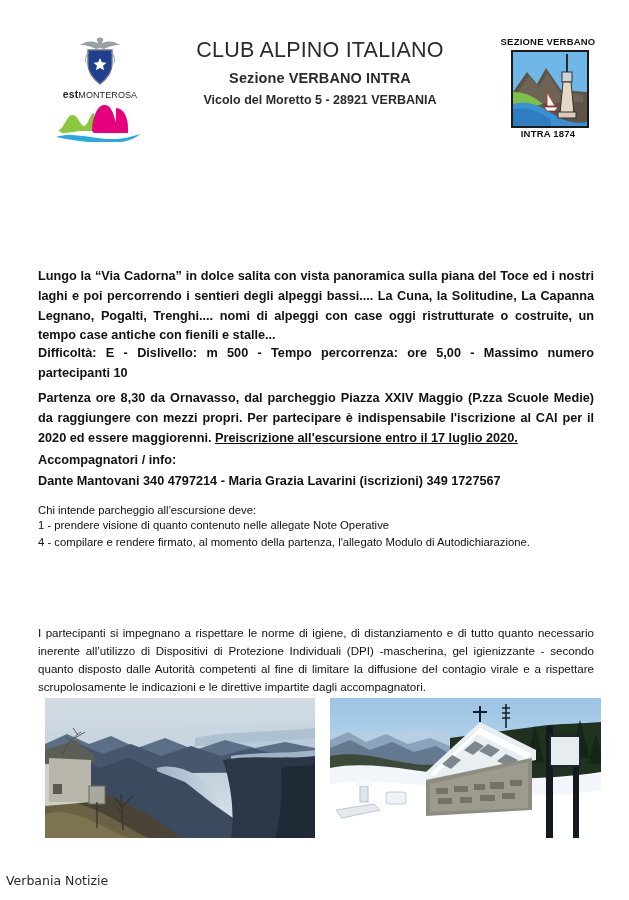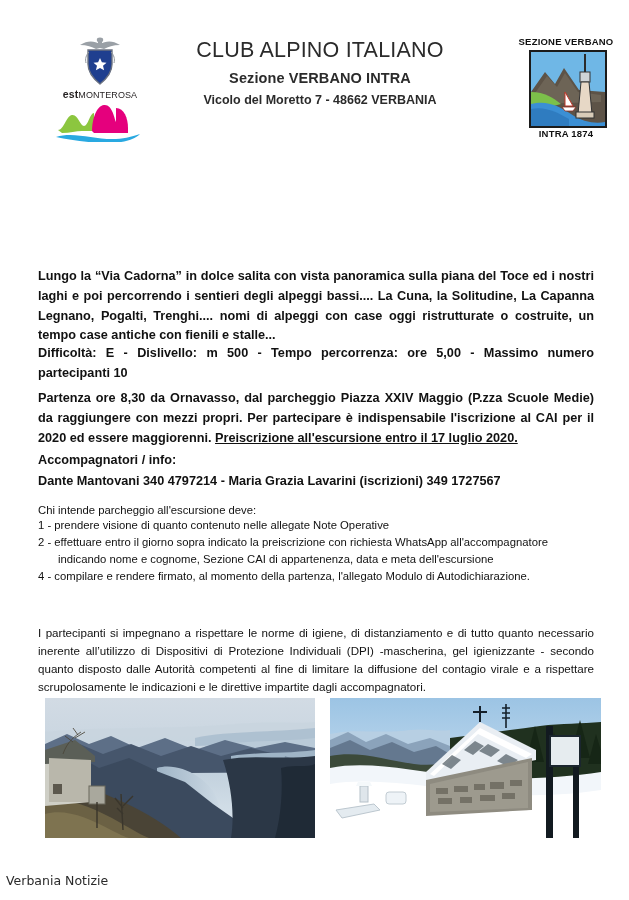--- a/index.html
+++ b/index.html
@@ -97,7 +97,7 @@
 
   .logo-right {
     position: absolute;
-    left: 517px; top: 2px;
+    left: 499px; top: 2px;
     width: 98px; height: 112px;
   }
   .badge-title, .badge-sub {

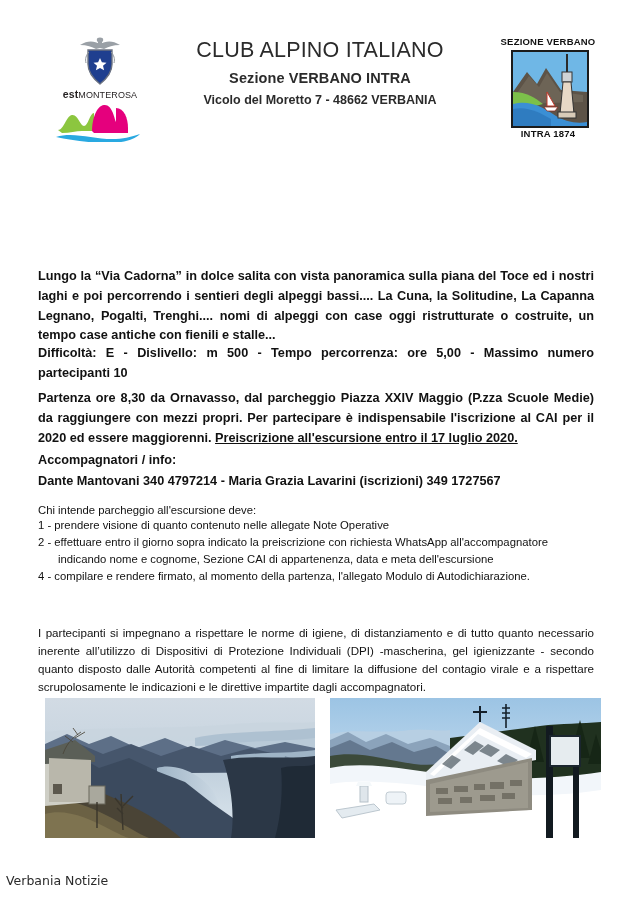--- a/index.html
+++ b/index.html
@@ -252,7 +252,7 @@
     <div class="header-center">
       <div class="org-name">CLUB ALPINO ITALIANO</div>
       <div class="org-section">Sezione VERBANO INTRA</div>
-      <div class="org-address">Vicolo del Moretto 7 - 48662 VERBANIA</div>
+      <div class="org-address">Vicolo del Moretto 5 - 28921 VERBANIA</div>
     </div>
 
     <div class="logo-right">

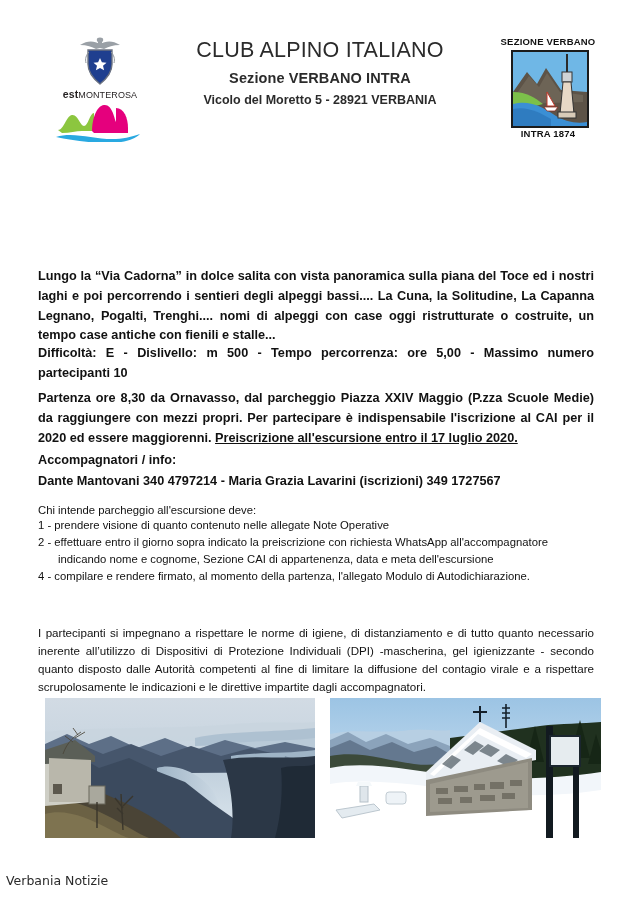--- a/index.html
+++ b/index.html
@@ -296,10 +296,6 @@
   <div class="steps">
     <span class="step">
       <span>1 - prendere visione di quanto contenuto nelle allegate Note Operative</span>
-    </span>
-    <span class="step">
-      <span>2 - effettuare entro il giorno sopra indicato la preiscrizione con richiesta WhatsApp all'accompagnatore</span>
-      <span class="cont">indicando nome e cognome, Sezione CAI di appartenenza, data e meta dell'escursione</span>
     </span>
     <span class="step">
       <span>4 - compilare e rendere firmato, al momento della partenza, l'allegato Modulo di Autodichiarazione.</span>

